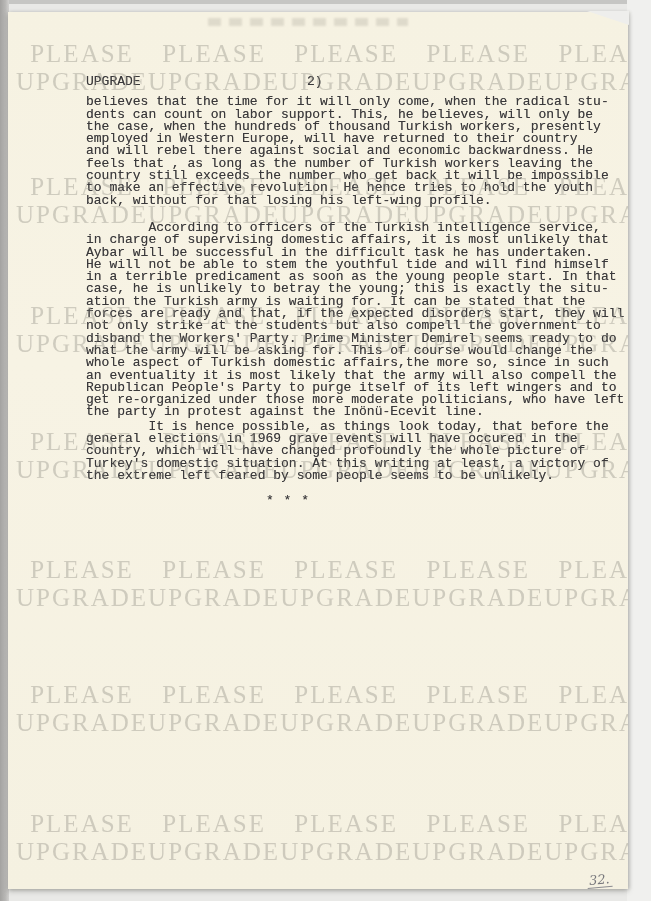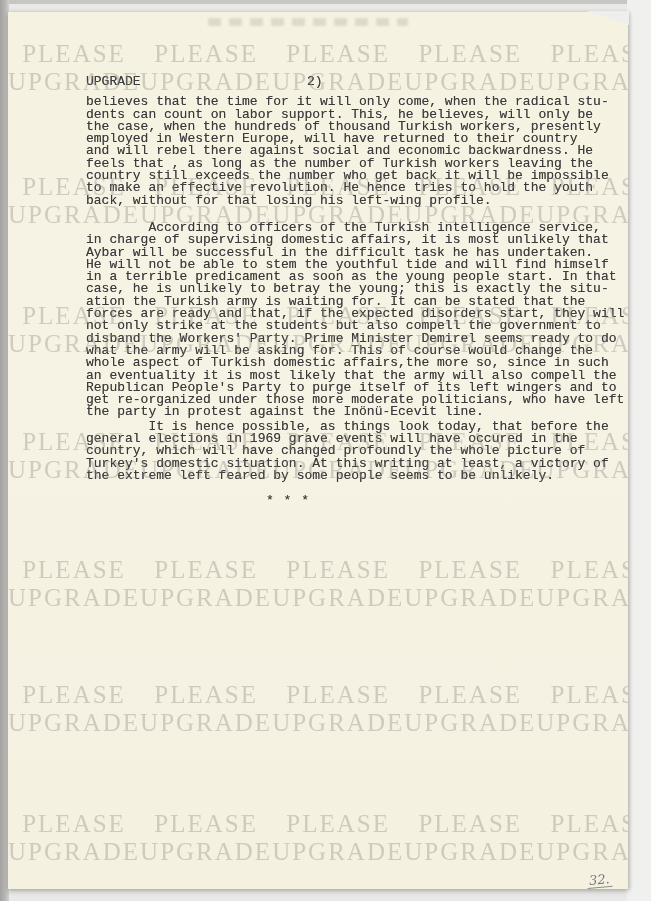--- a/index.html
+++ b/index.html
@@ -43,7 +43,7 @@
   }
   .wm-row{
     position:absolute;left:0;width:100%;
-    display:flex;justify-content:space-between;padding:0 0;box-sizing:border-box;
+    display:flex;justify-content:space-between;padding:0 8px;box-sizing:border-box;
   }
   .wm-cell{
     display:flex;flex-direction:column;align-items:center;

